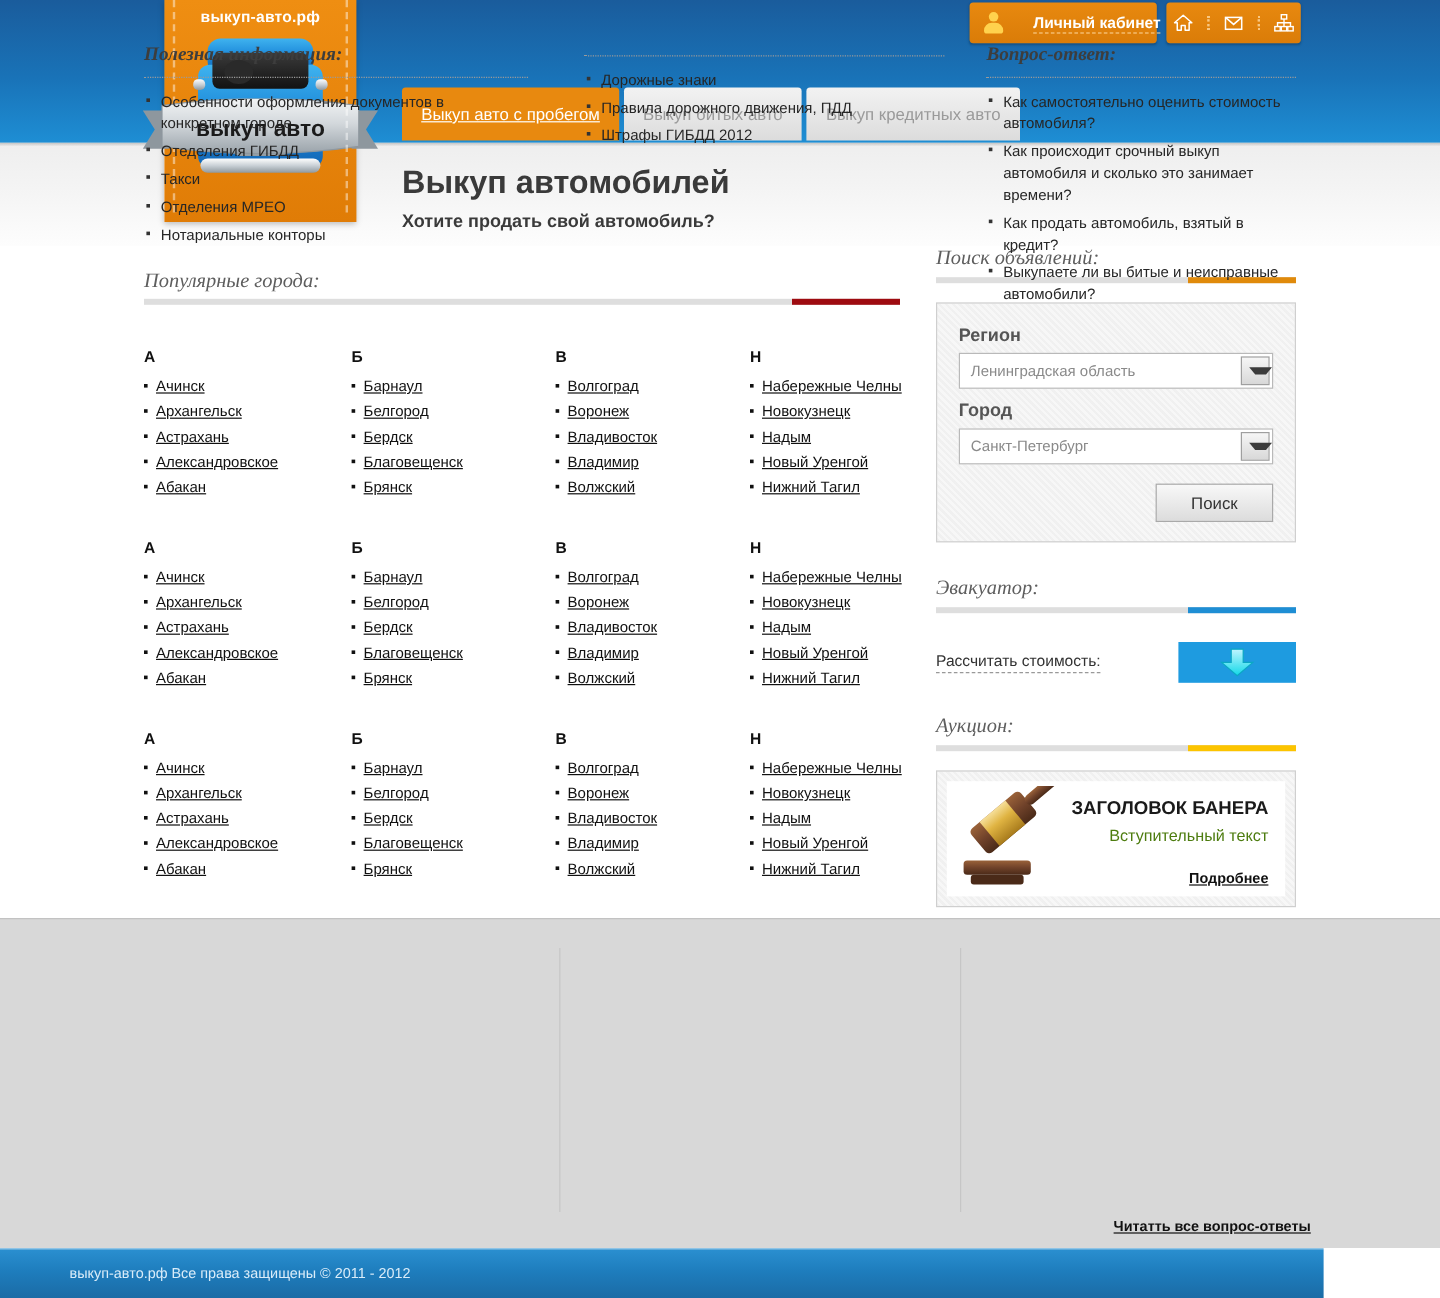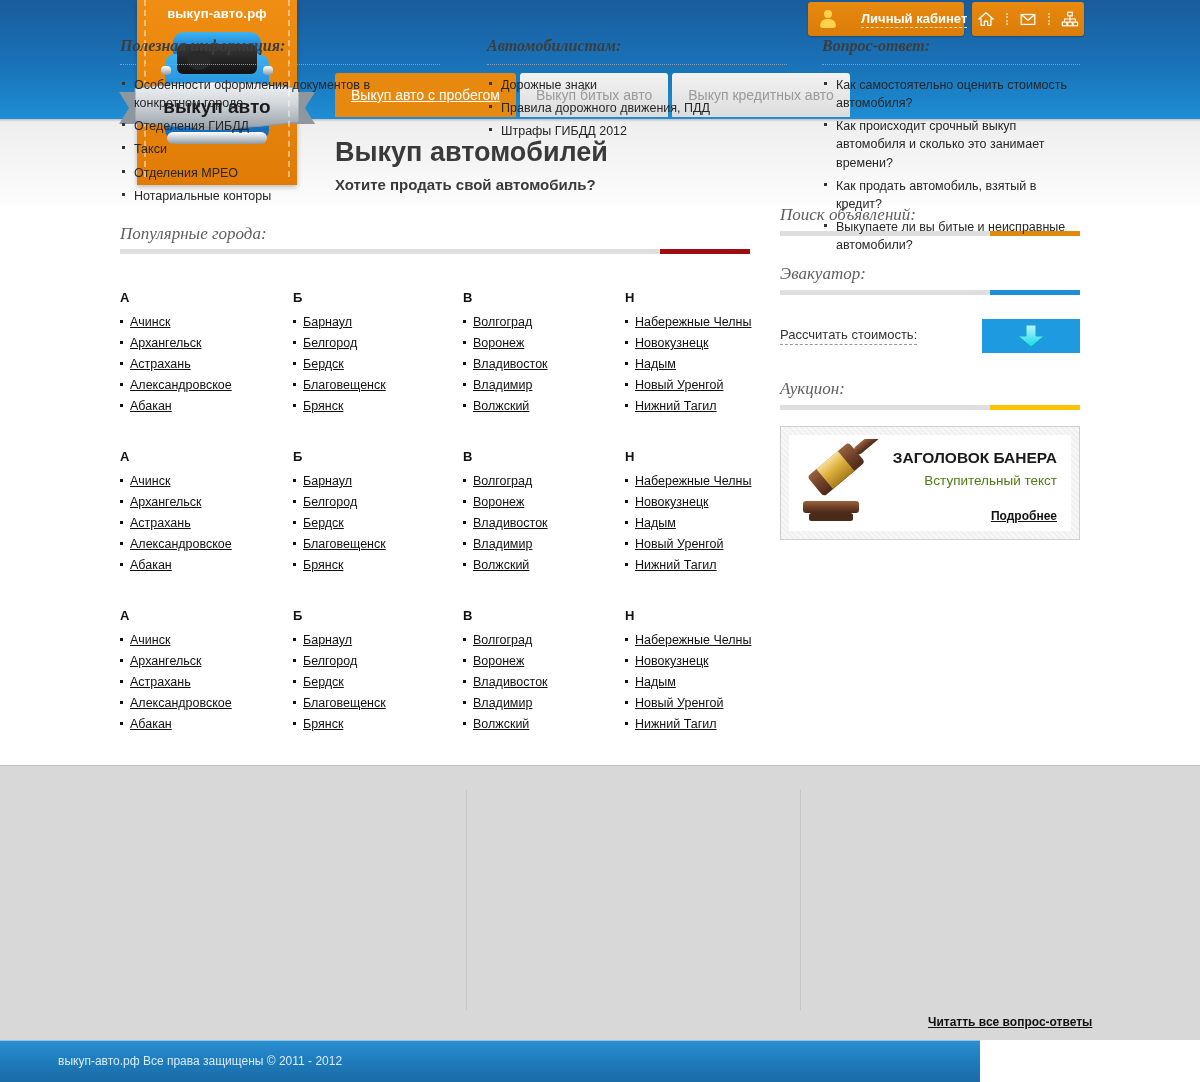--- a/index.html
+++ b/index.html
@@ -515,7 +515,6 @@
     </ul>
   </div>
 <div class="f-col" id="fc1" style="left:487px; width:300px;">
-    <div class="f-head">Автомобилистам:</div>
     <div class="f-dots"></div>
     <ul class="f-list">
       <li>Дорожные знаки</li>

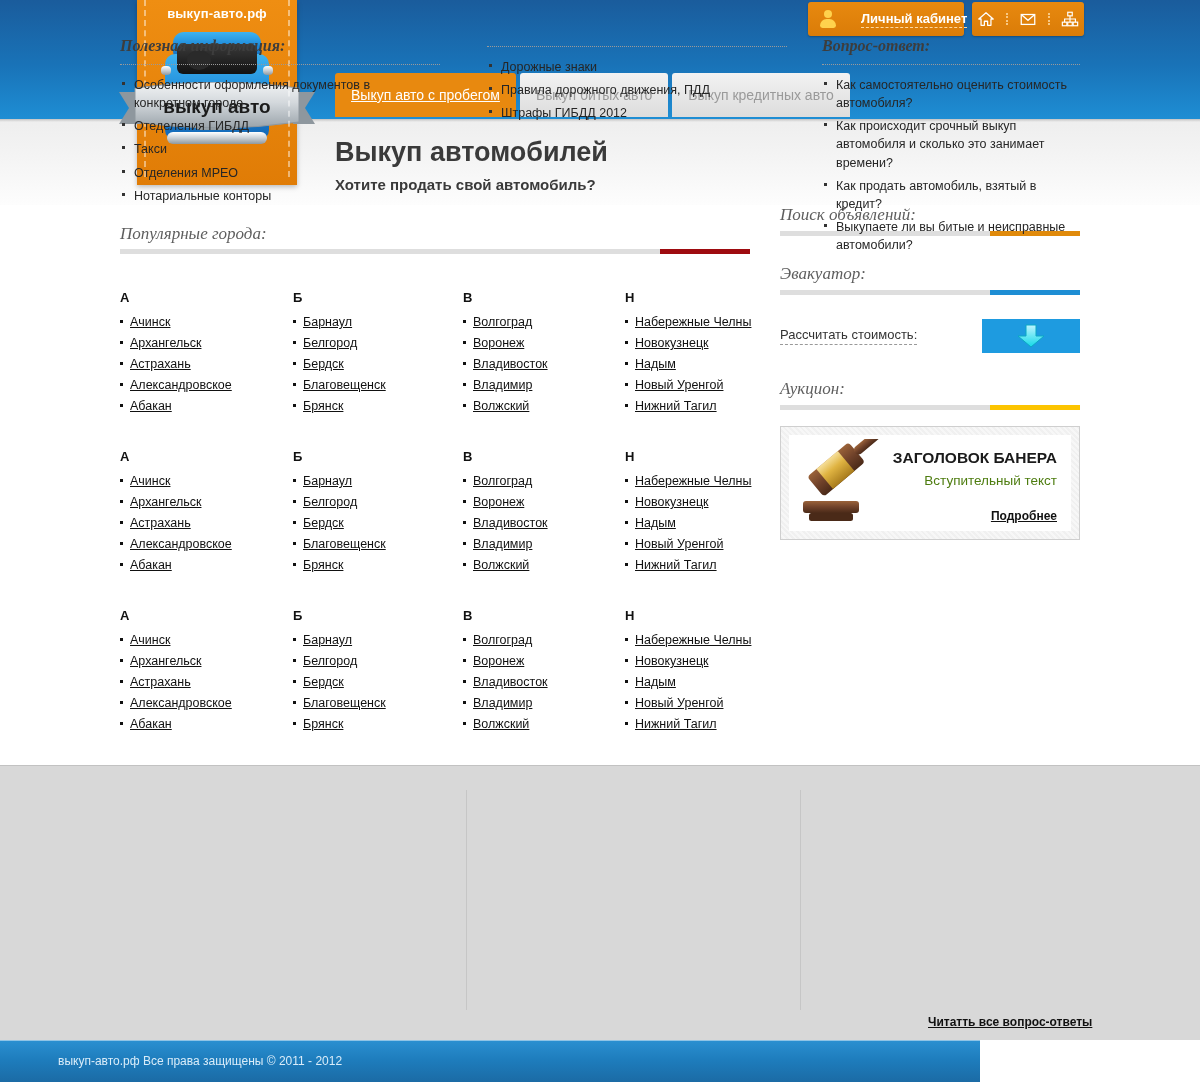--- a/index.html
+++ b/index.html
@@ -441,6 +441,23 @@
       <i style="width:90px;background:#e08a0b;"></i>
     </div>
 
+    <div class="panel">
+      <div class="field-label">Регион</div>
+      <div class="fake-select">
+        <span>Ленинградская область</span>
+        <span class="arrow-box">
+            <span class="caret"></span>
+          </span>
+      </div>
+      <div class="field-label" style="margin-top:10px;">Город</div>
+      <div class="fake-select">
+        <span>Санкт-Петербург</span>
+        <span class="arrow-box">
+            <span class="caret"></span>
+          </span>
+      </div>
+      <button class="btn-search">Поиск</button>
+    </div>
 
     <div class="sec-head" style="margin-top:28px;margin-bottom:6px;">Эвакуатор:</div>
     <div class="sec-bar">

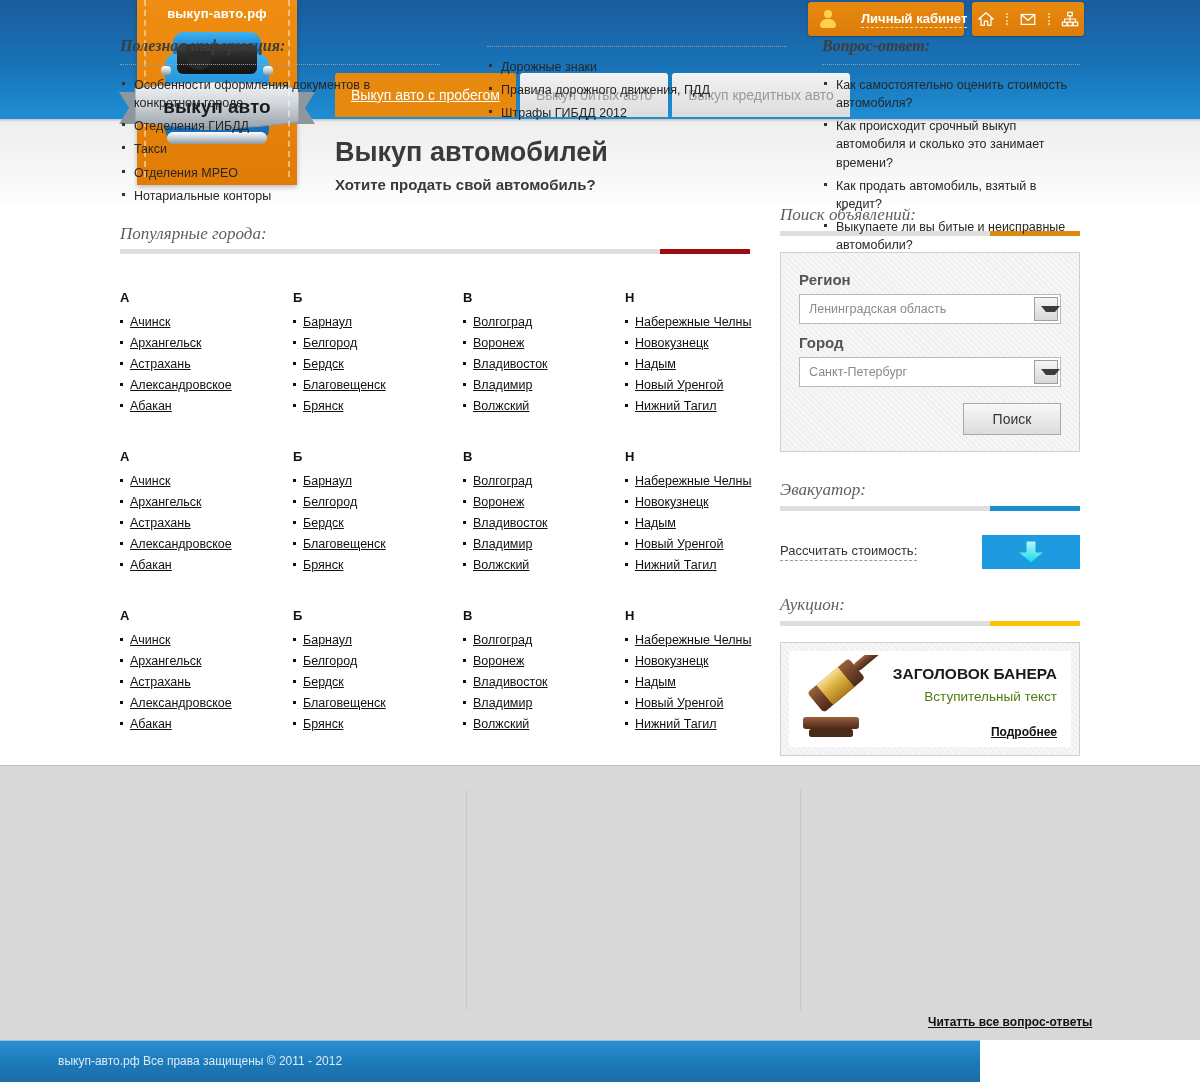--- a/index.html
+++ b/index.html
@@ -196,7 +196,7 @@
   }
 
   .copybar {
-    position:absolute; left:0; top:1040px; width:980px; height:42px;
+    position:absolute; left:0; top:1040px; width:1103px; height:42px;
     background:linear-gradient(to bottom,#2a8fd0 0%, #1e7dbd 45%, #1b6ba5 100%);
     border-top:1px solid #8fc4e6;
   }

